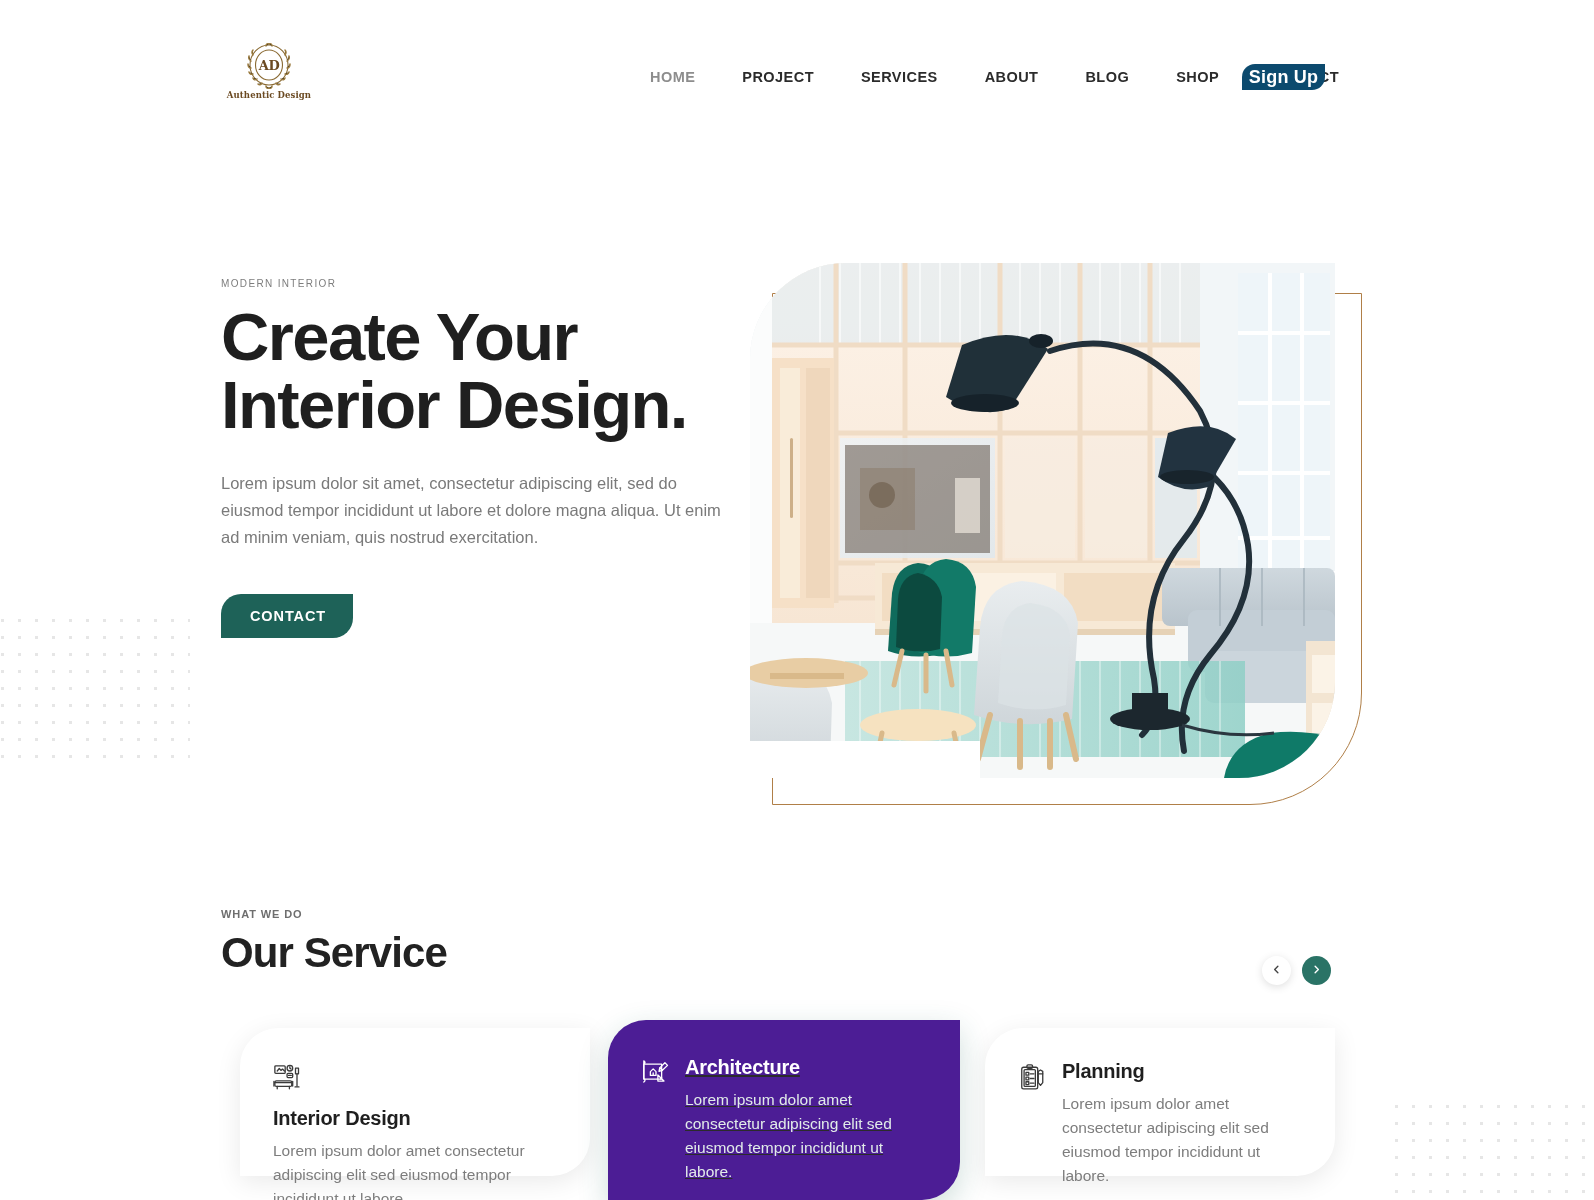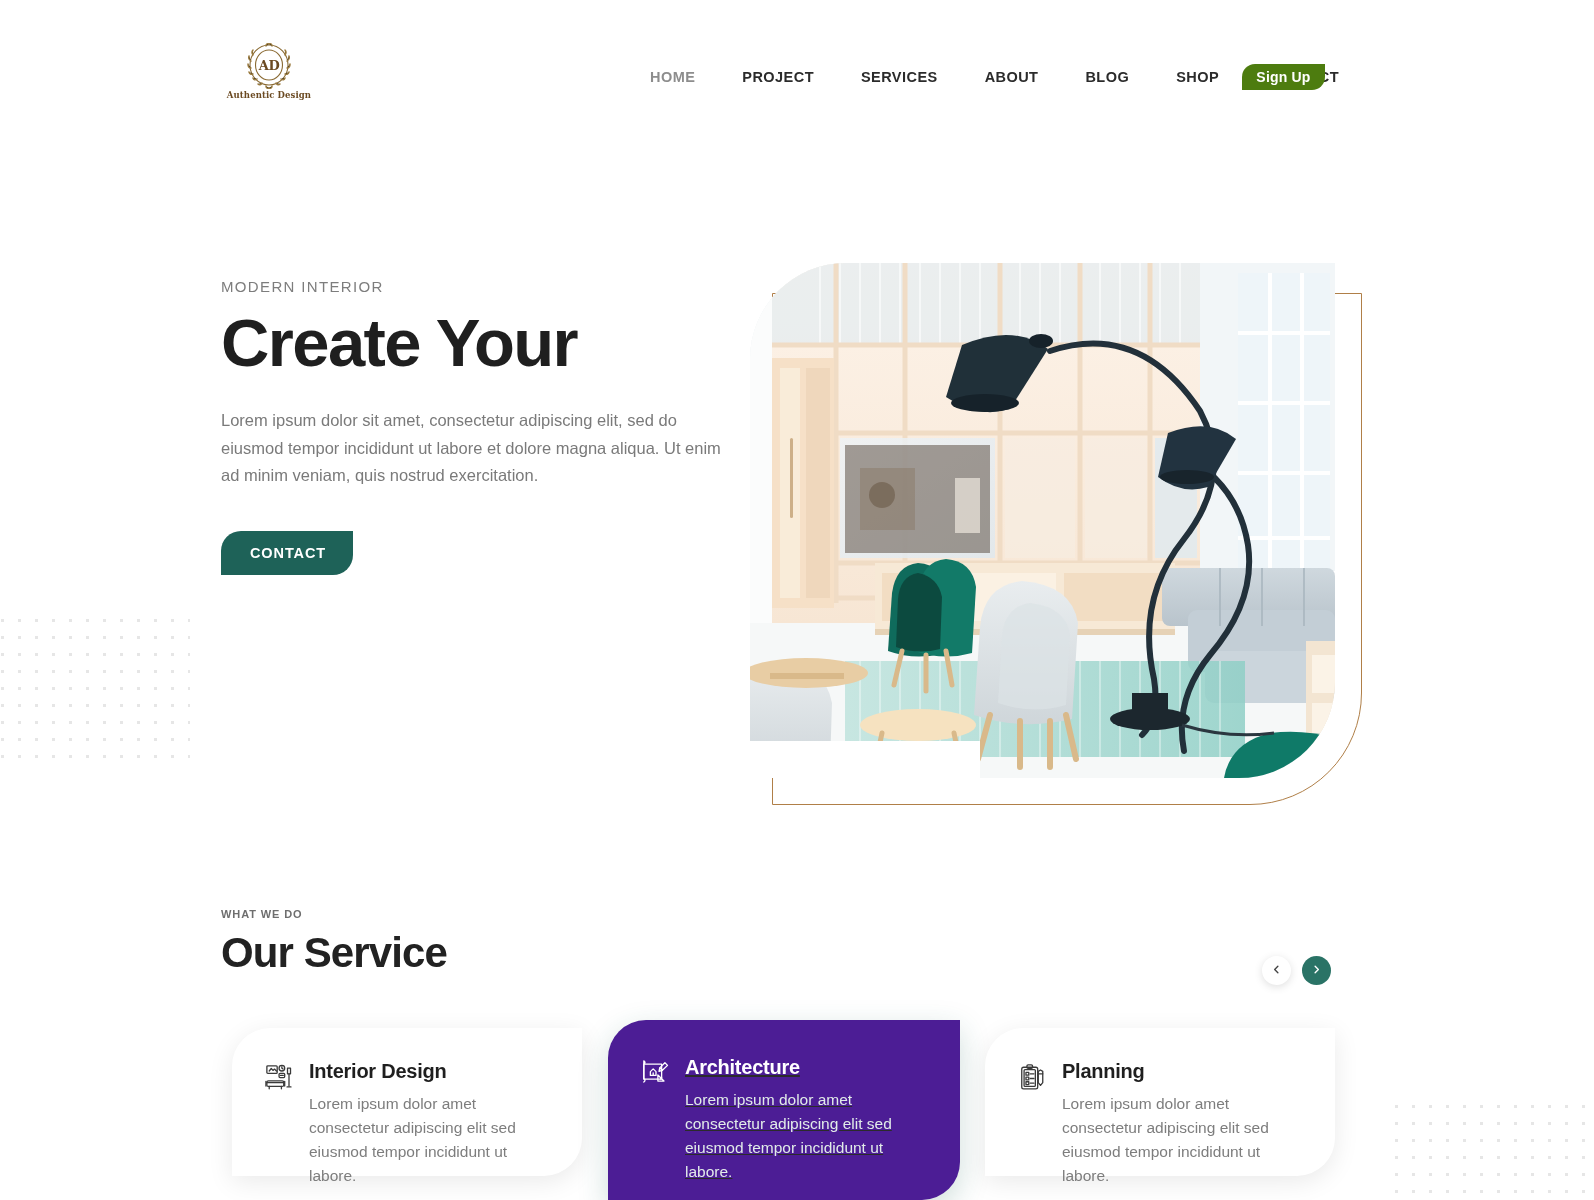--- a/index.html
+++ b/index.html
@@ -95,11 +95,11 @@
     top: 33px;
     width: 83px;
     height: 26px;
-    background: #4d7c0f;
+    background: #0c4a6e;
     color: #ffffff;
     border: none;
     font-family: inherit;
-    font-size: 14px;
+    font-size: 18px;
     font-weight: 600;
     letter-spacing: .2px;
     line-height: 26px;

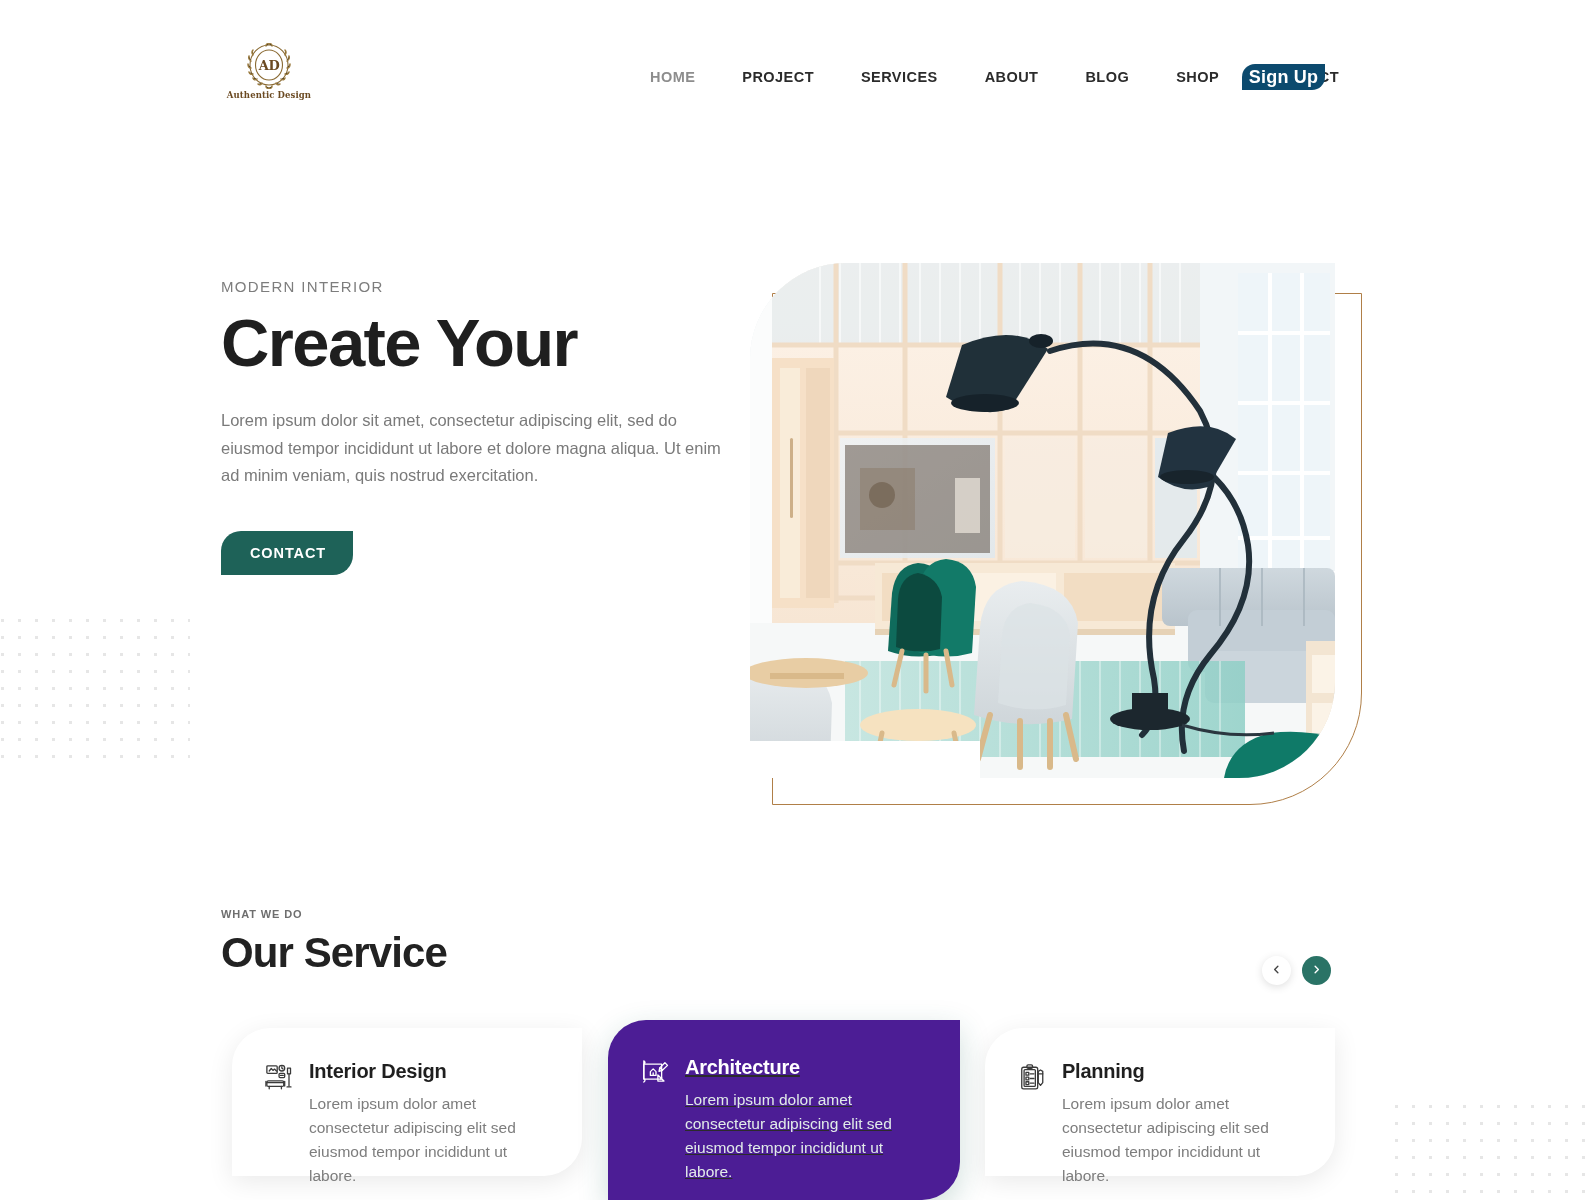--- a/index.html
+++ b/index.html
@@ -123,7 +123,7 @@
     width: 510px;
   }
   .hero-eyebrow {
-    font-size: 15px;
+    font-size: 10px;
     font-weight: 500;
     letter-spacing: 1.35px;
     color: #7d7d7d;

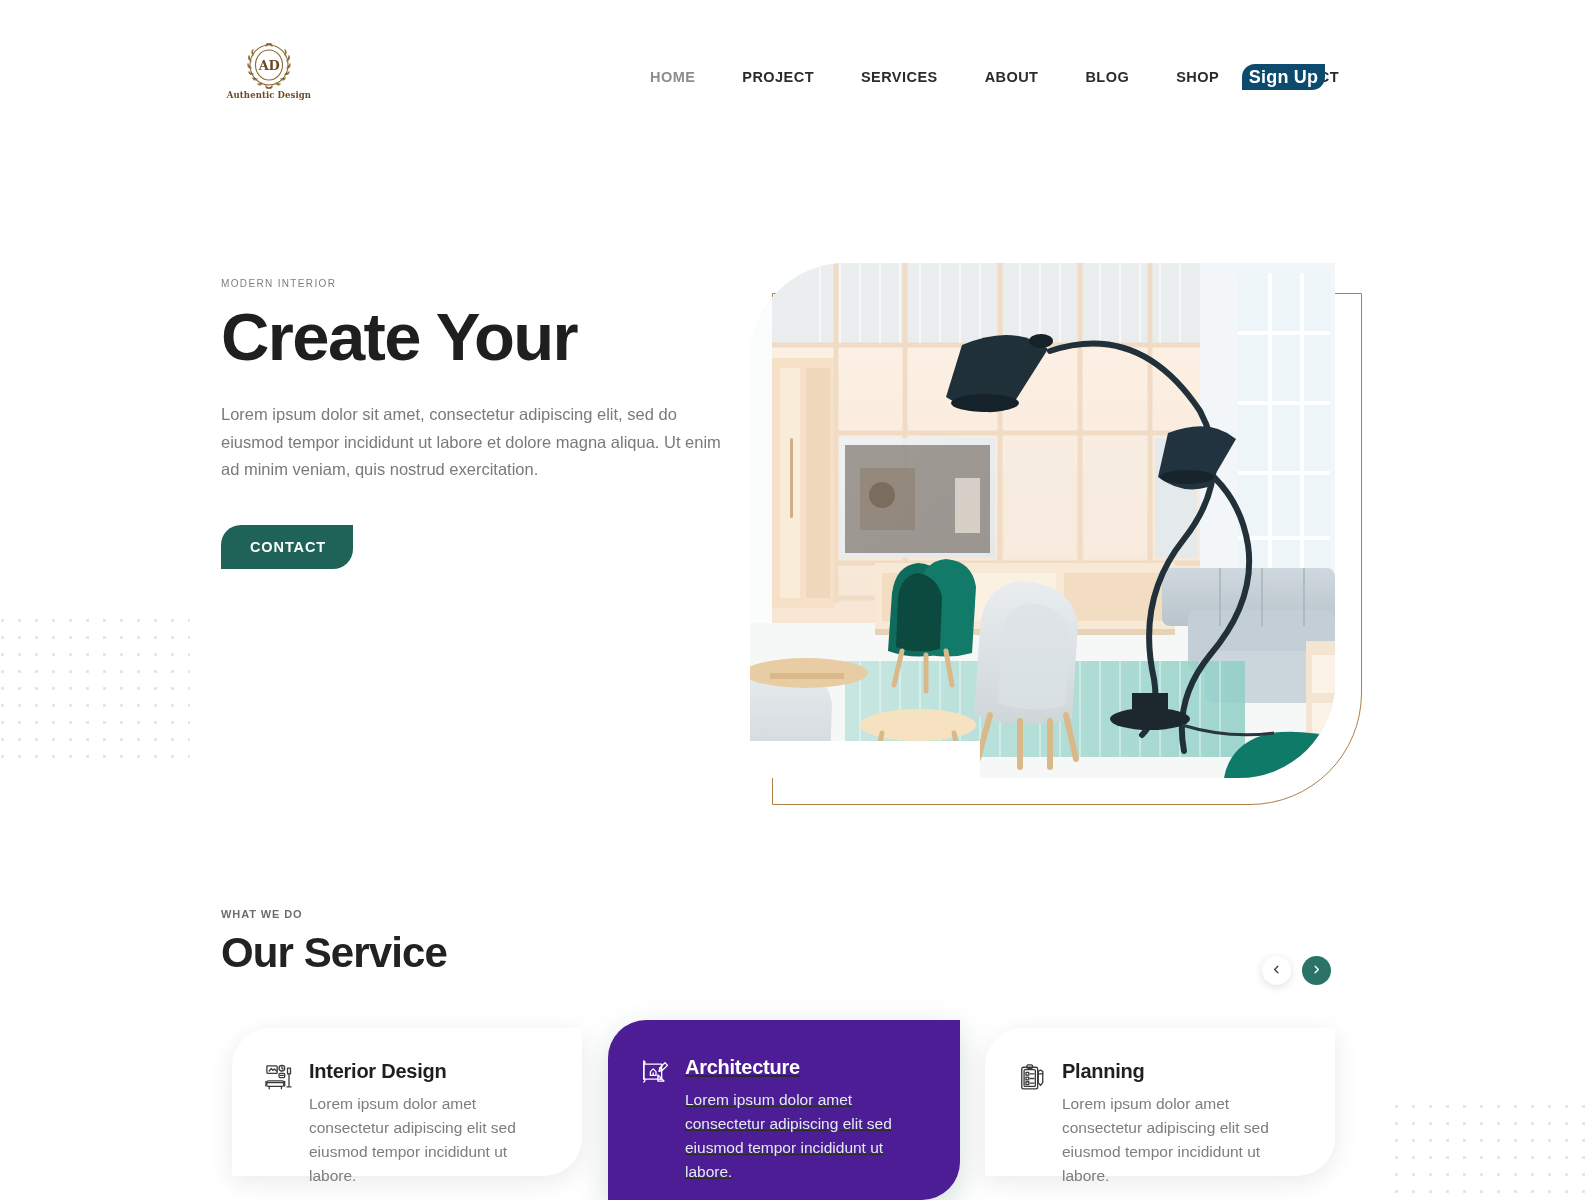--- a/index.html
+++ b/index.html
@@ -356,6 +356,7 @@
     <div class="hero-eyebrow">MODERN INTERIOR</div>
     <h1 class="hero-title">
       <span>Create Your</span><br>
+      <span>Interior Design.</span>
     </h1>
     <p class="hero-text">Lorem ipsum dolor sit amet, consectetur adipiscing elit, sed do eiusmod tempor incididunt ut labore et dolore magna aliqua. Ut enim ad minim veniam, quis nostrud exercitation.</p>
     <button class="contact-btn">CONTACT</button>

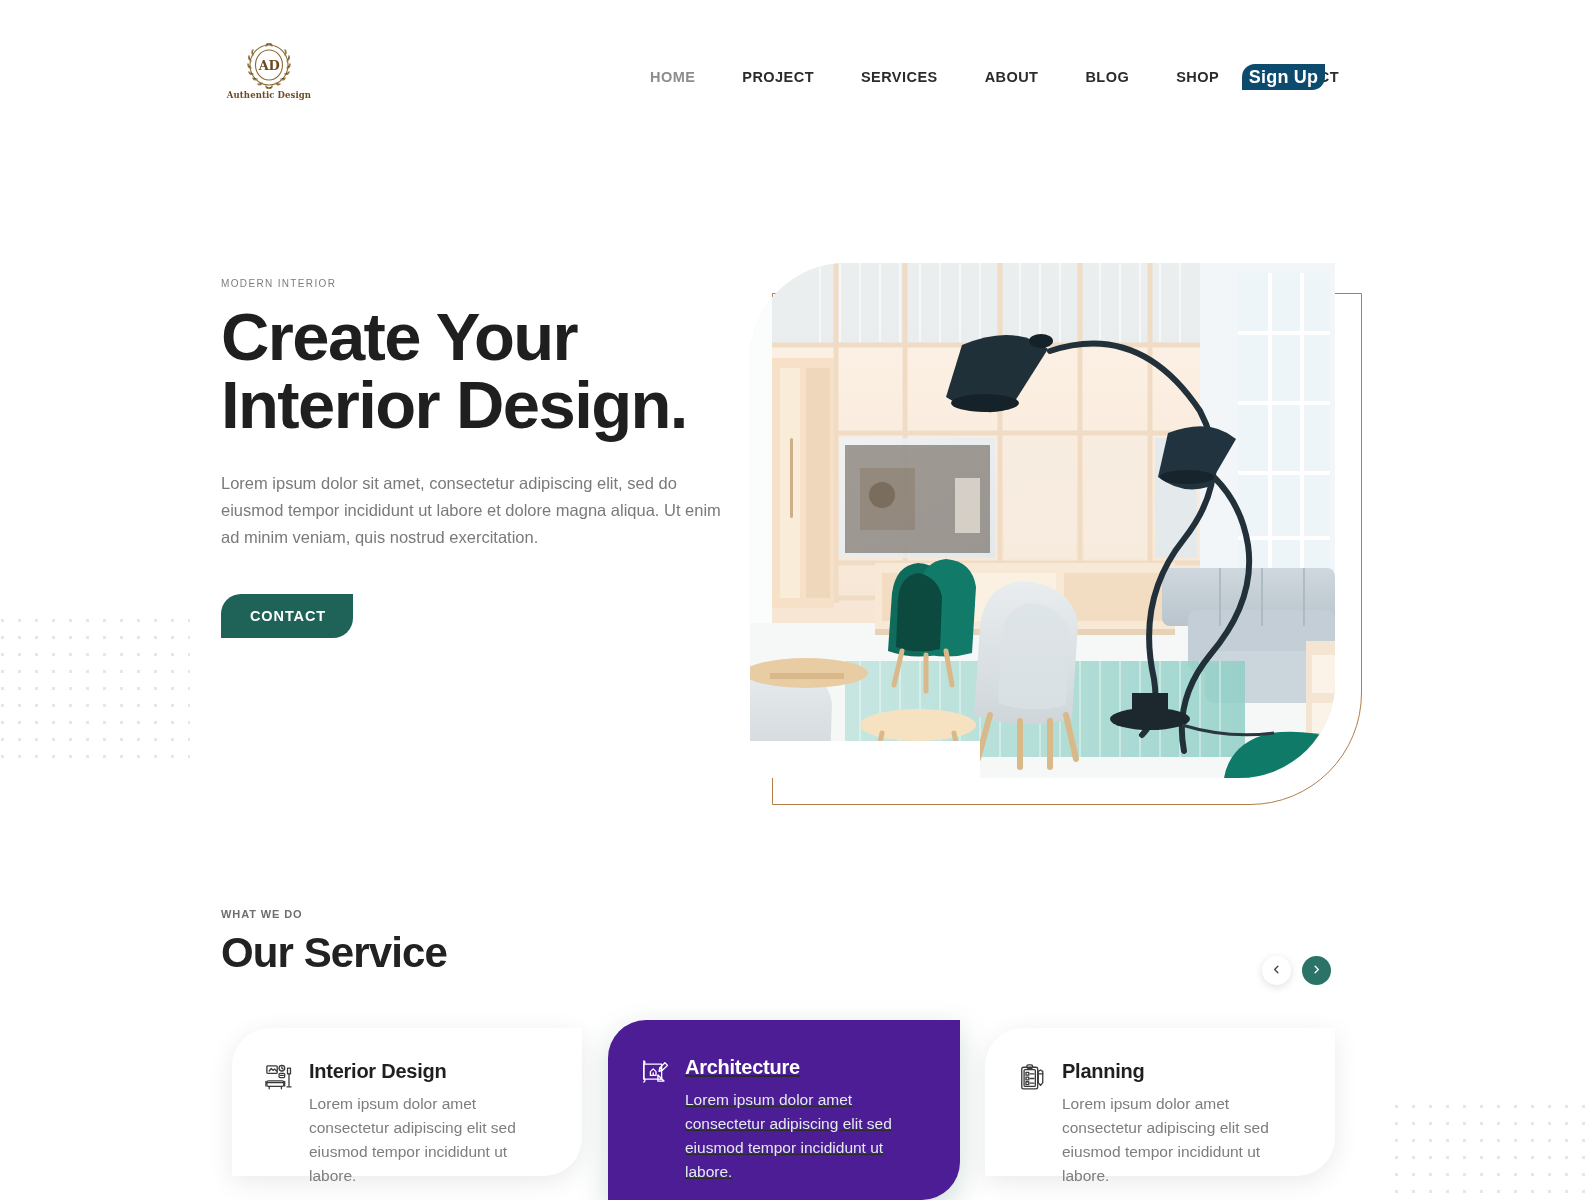--- a/index.html
+++ b/index.html
@@ -259,7 +259,7 @@
     display: flex;
     gap: 14px;
   }
-  .svc-card.c1 { left: 0; }
+  .svc-card.c1 { left: 8px; flex-direction: column; }
   .svc-card.c2 {
     left: 376px;
     width: 352px;

